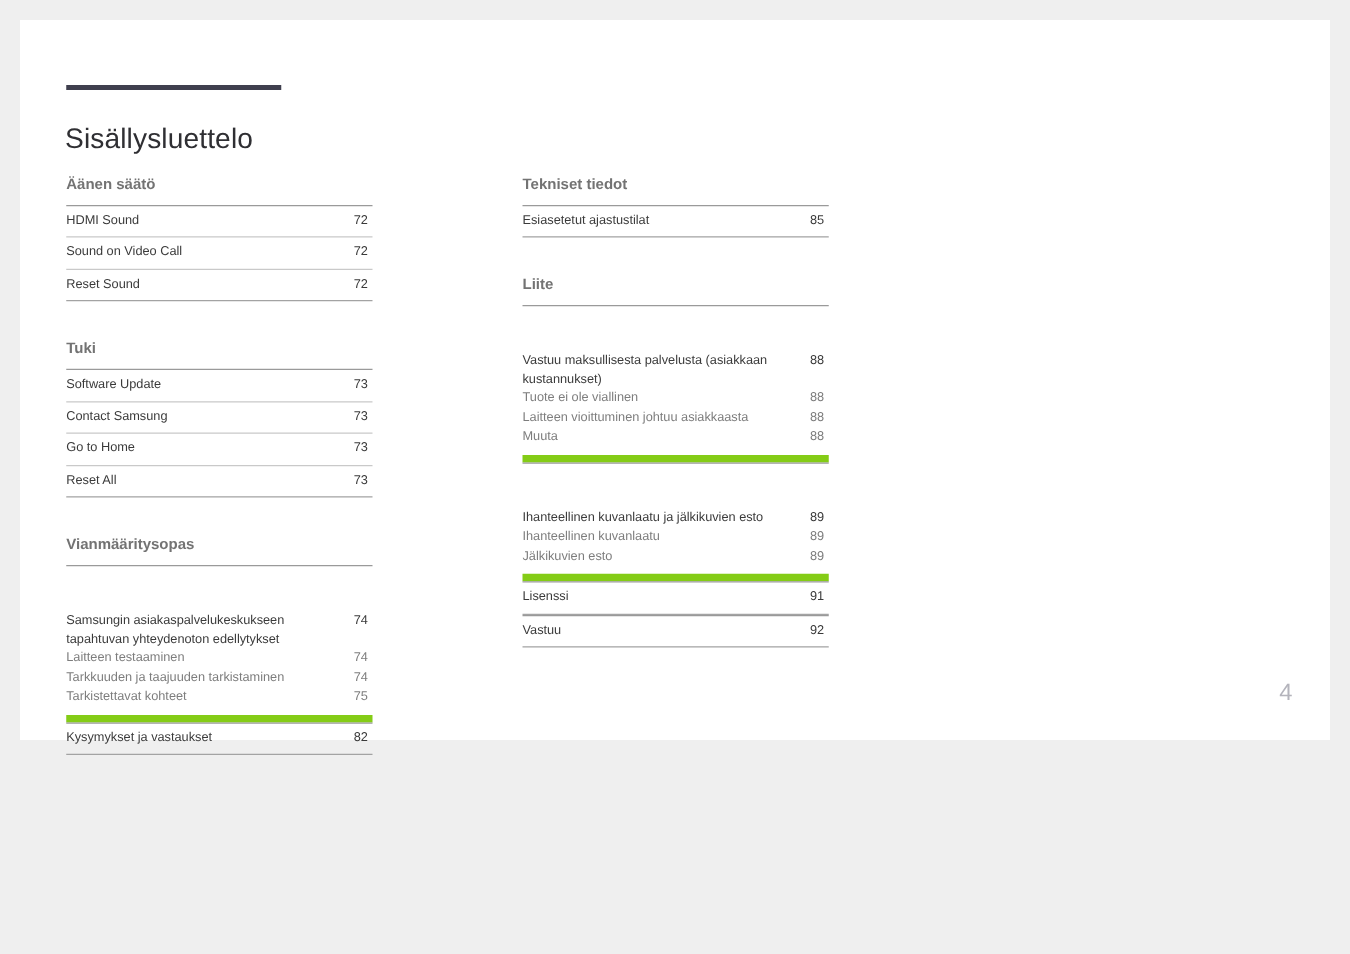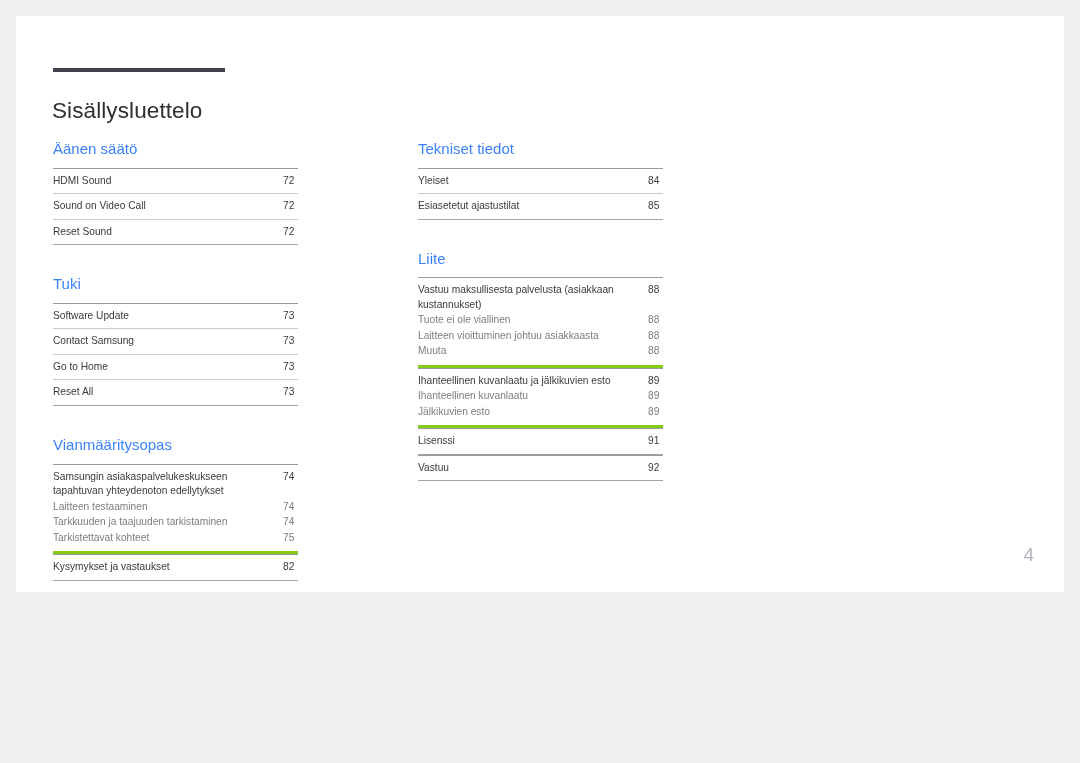--- a/index.html
+++ b/index.html
@@ -64,9 +64,9 @@
   .section { margin: 0 0 30px 0; }
 
   .section-heading {
-    font-size: 15px;
-    font-weight: 400;
-    color: #3b82f6;
+    font-size: 12px;
+    font-weight: 700;
+    color: #737373;
     margin: 0 0 9px 0;
     line-height: 1.25;
     white-space: nowrap;

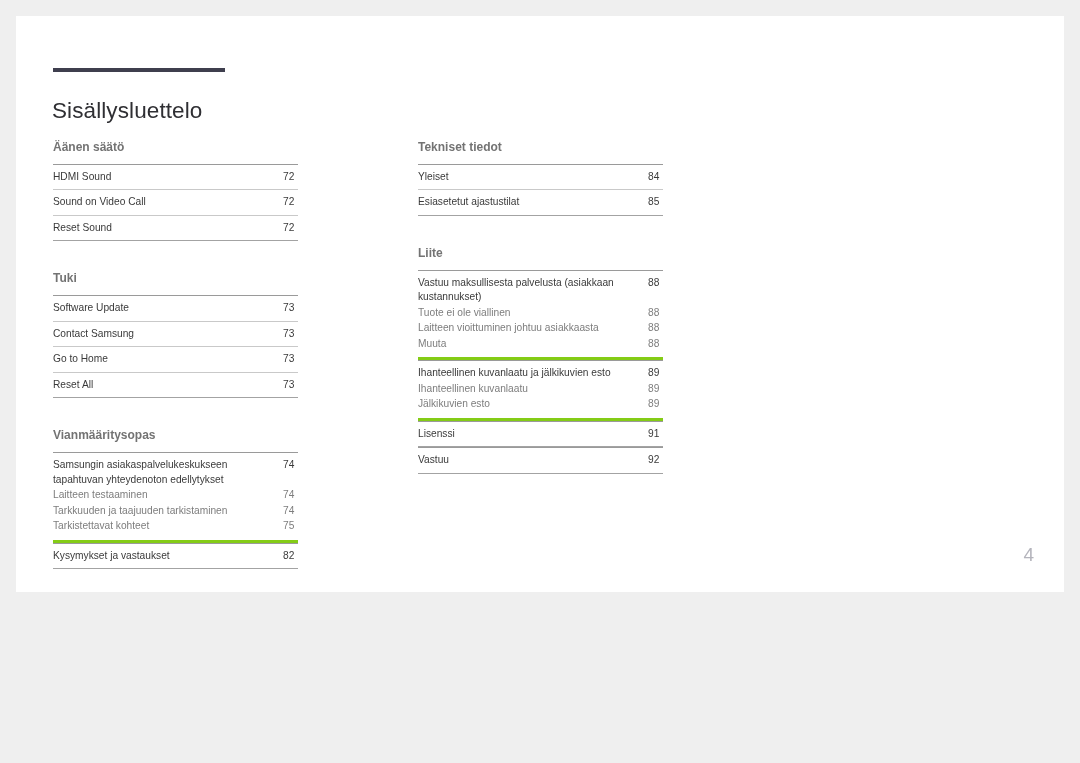--- a/index.html
+++ b/index.html
@@ -211,10 +211,6 @@
           <div class="section-heading">Tekniset tiedot</div>
           <div class="toc-group">
             <div class="toc-row">
-              <span class="toc-label">Yleiset</span>
-              <span class="toc-page">84</span>
-            </div>
-            <div class="toc-row">
               <span class="toc-label">Esiasetetut ajastustilat</span>
               <span class="toc-page">85</span>
             </div>

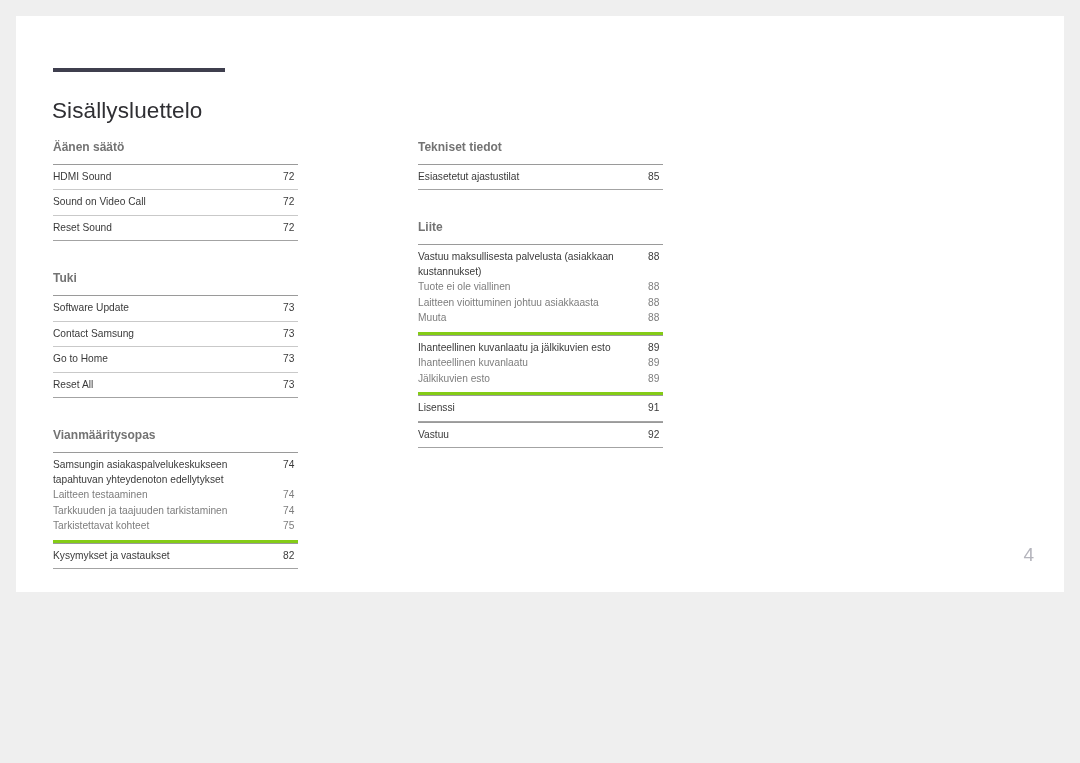--- a/index.html
+++ b/index.html
@@ -103,8 +103,9 @@
 
   
   .toc-block {
-    border-bottom: 3px solid #84cc16;
+    border-bottom: 6px solid #84cc16;
     padding: 5px 0 6px 0;
+    margin-top: 32px;
   }
   .toc-block .toc-row {
     border-bottom: none;

